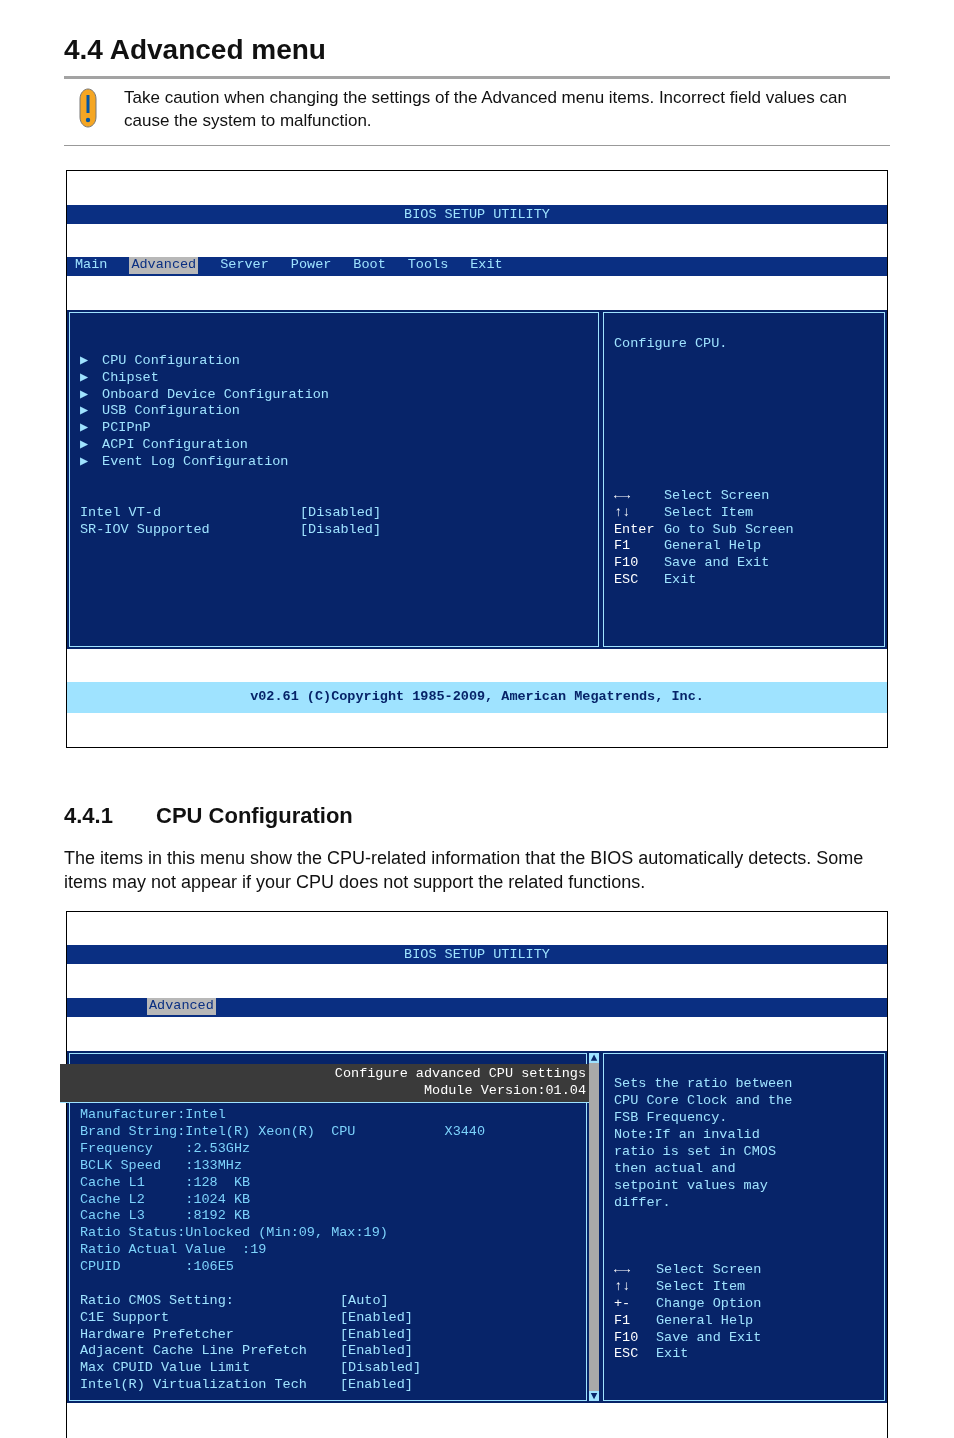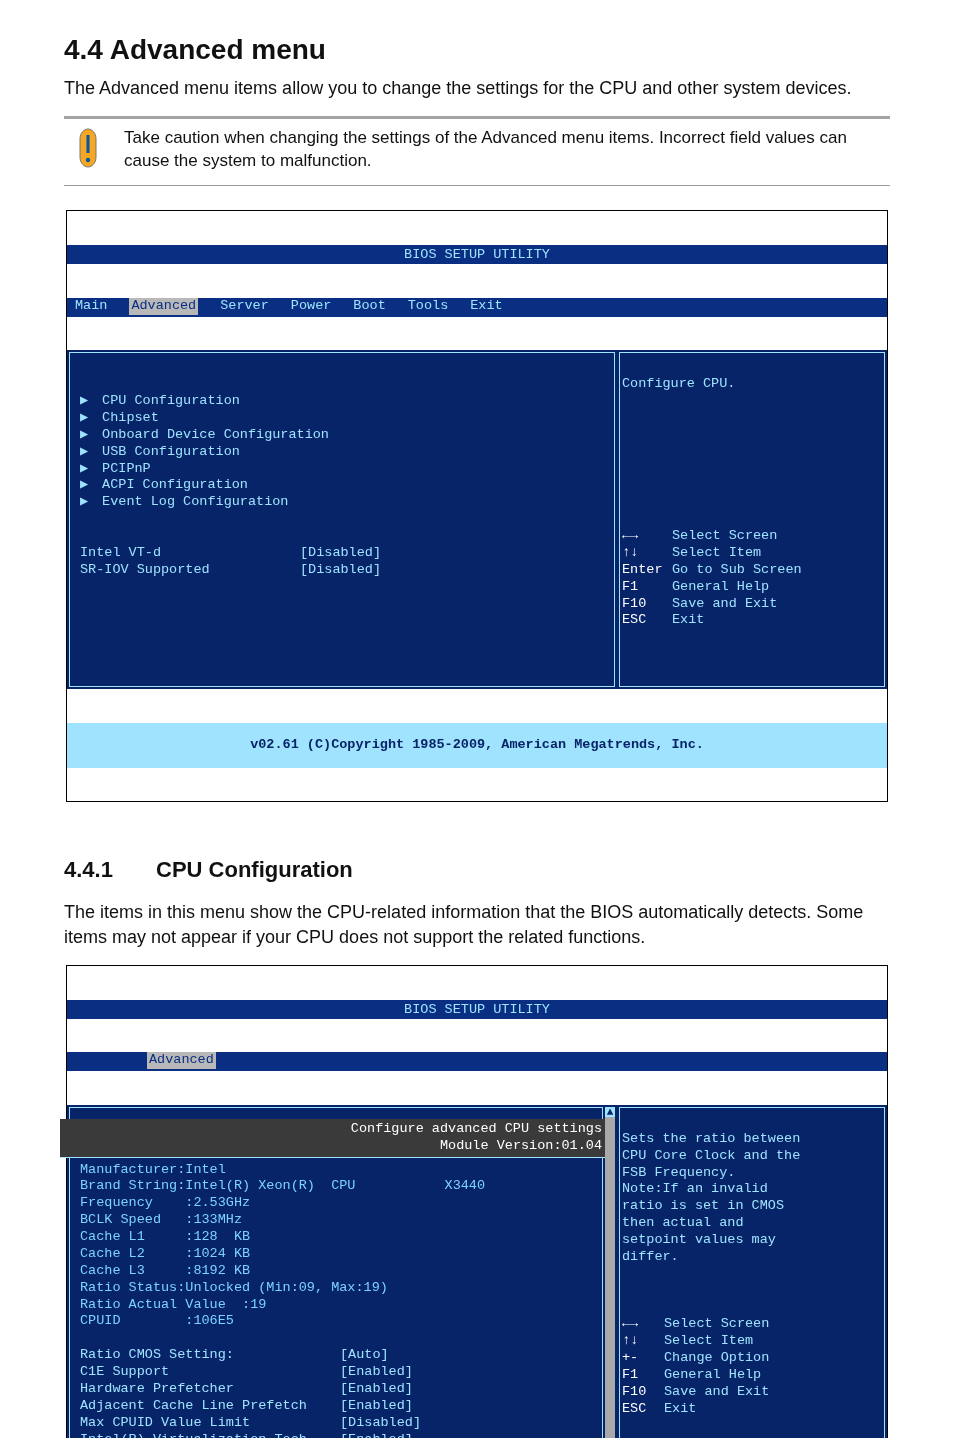--- a/index.html
+++ b/index.html
@@ -139,7 +139,6 @@
 <div class="page">
 
   <h1 class="section-title">4.4     Advanced menu</h1>
-  <p class="intro">The Advanced menu items allow you to change the settings for the CPU and other system devices.</p>
 
   <div class="callout">
     <div class="icon">

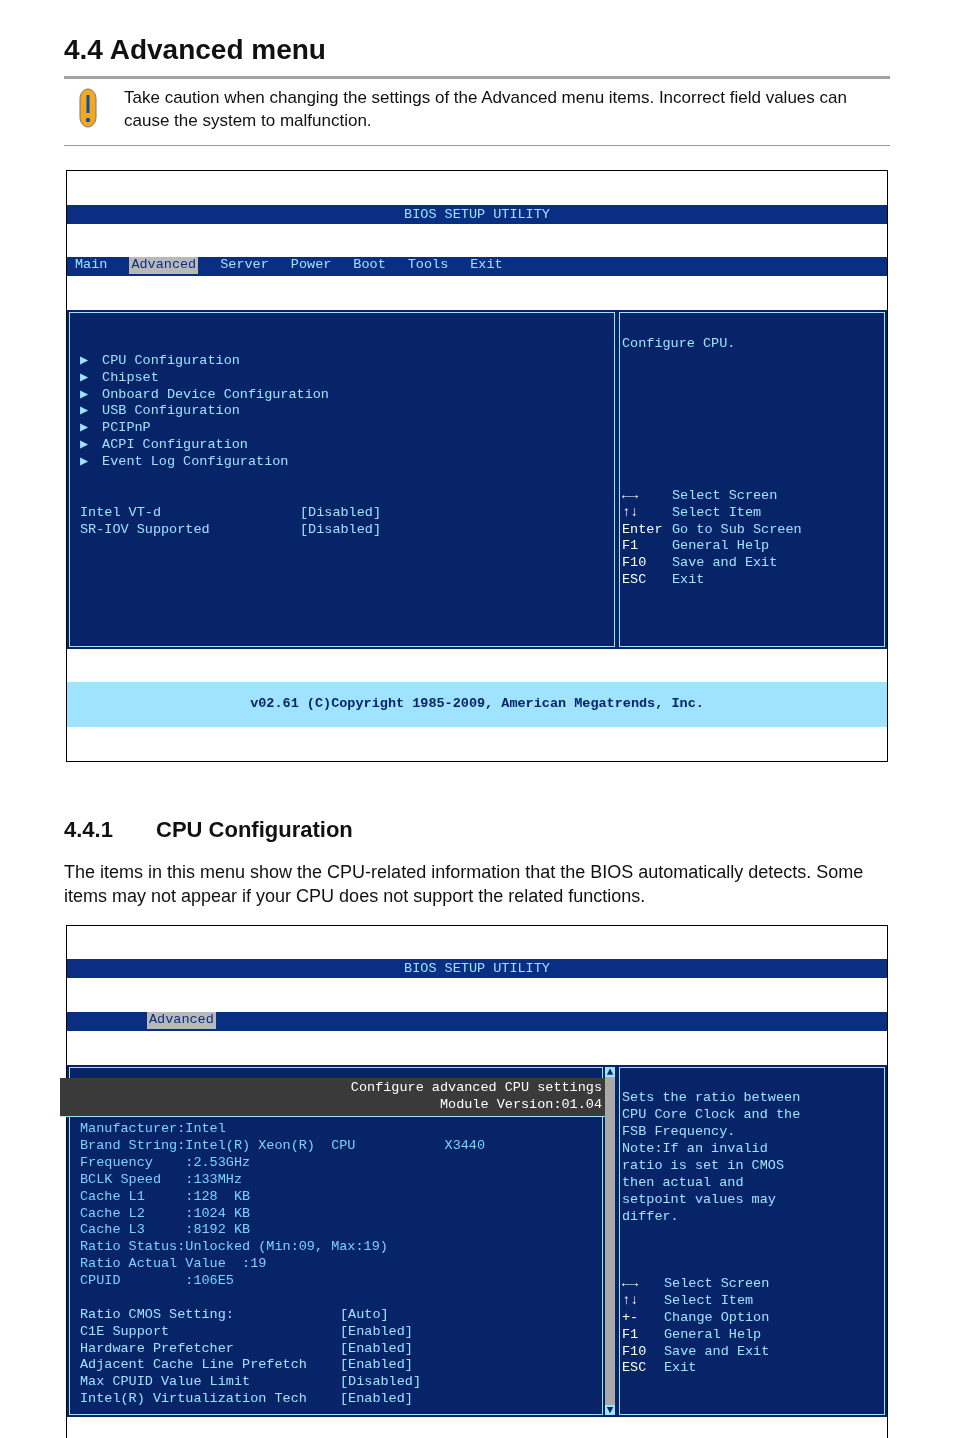--- a/index.html
+++ b/index.html
@@ -85,7 +85,7 @@
   .bios .right {
     width: 260px;
     border: 1px solid #9fe3ff;
-    padding: 6px 2px;
+    padding: 6px 10px;
     margin: 2px;
   }
   .bios .menu-line .arrow { color: #9fe3ff; display:inline-block; width:14px; }

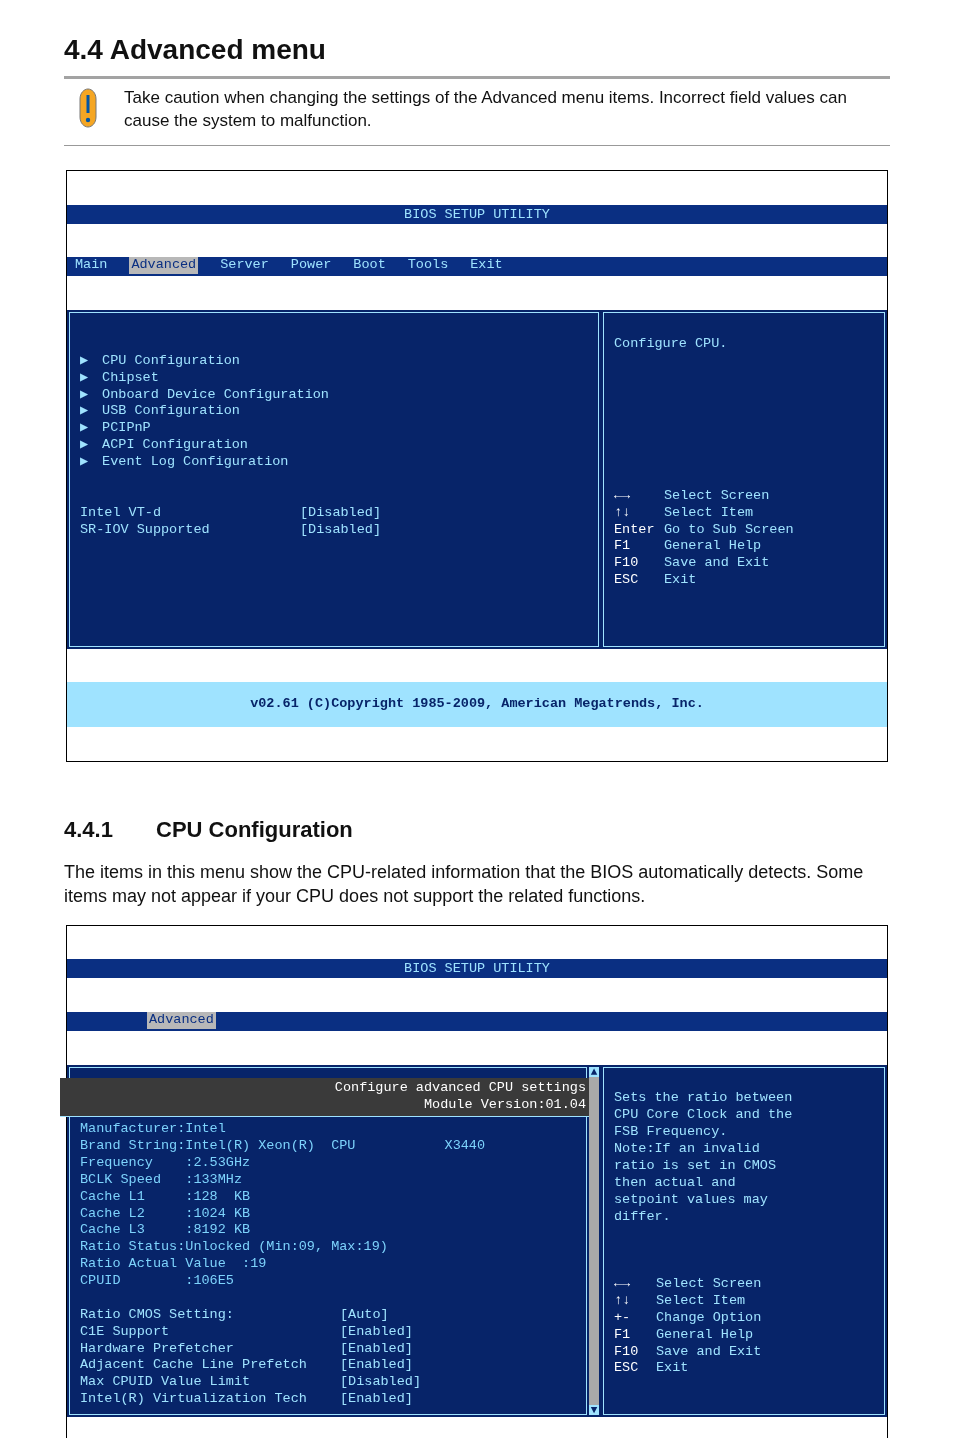--- a/index.html
+++ b/index.html
@@ -93,7 +93,7 @@
     background: #9fe3ff;
     color: #072469;
     text-align: center;
-    padding: 14px 0;
+    padding: 7px 0;
     font-weight: bold;
   }
   .bios .white { color: #ffffff; }

